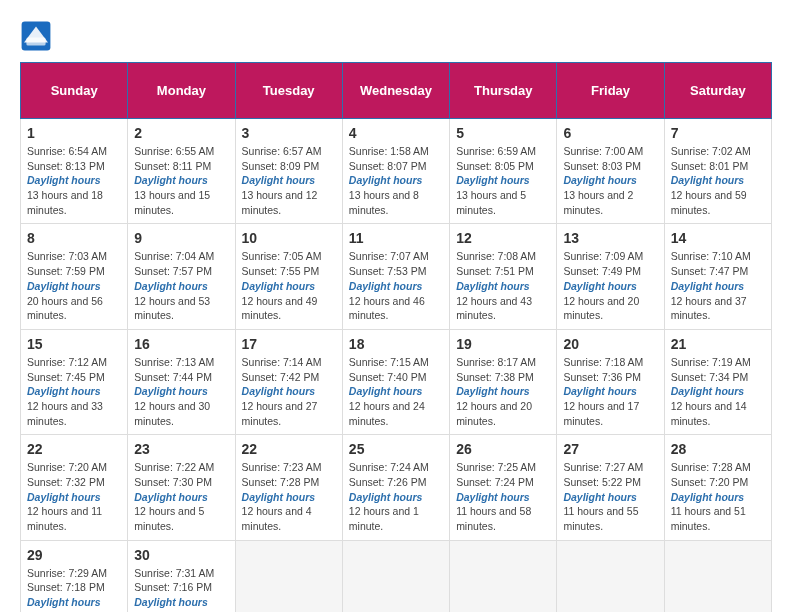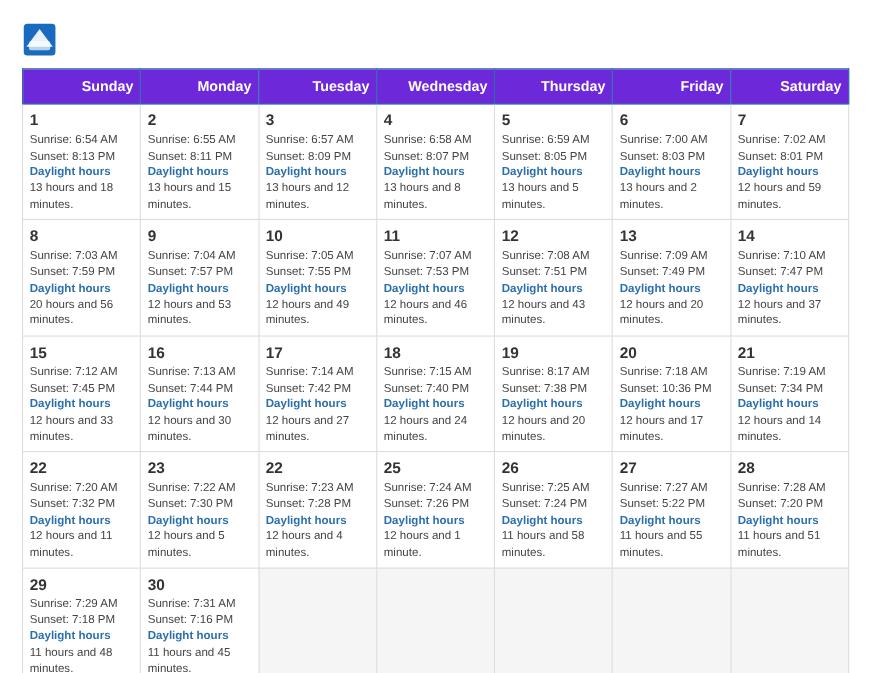--- a/index.html
+++ b/index.html
@@ -49,10 +49,10 @@
       font-size: 11px;
     }
     .calendar thead tr th {
-      background-color: #6d28d9;
+      background-color: #be185d;
       color: #fff;
-      padding: 8px 6px;
-      text-align: right;
+      padding: 20px 6px;
+      text-align: center;
       font-size: 13px;
       font-weight: bold;
       border: 1px solid #2c6fad;

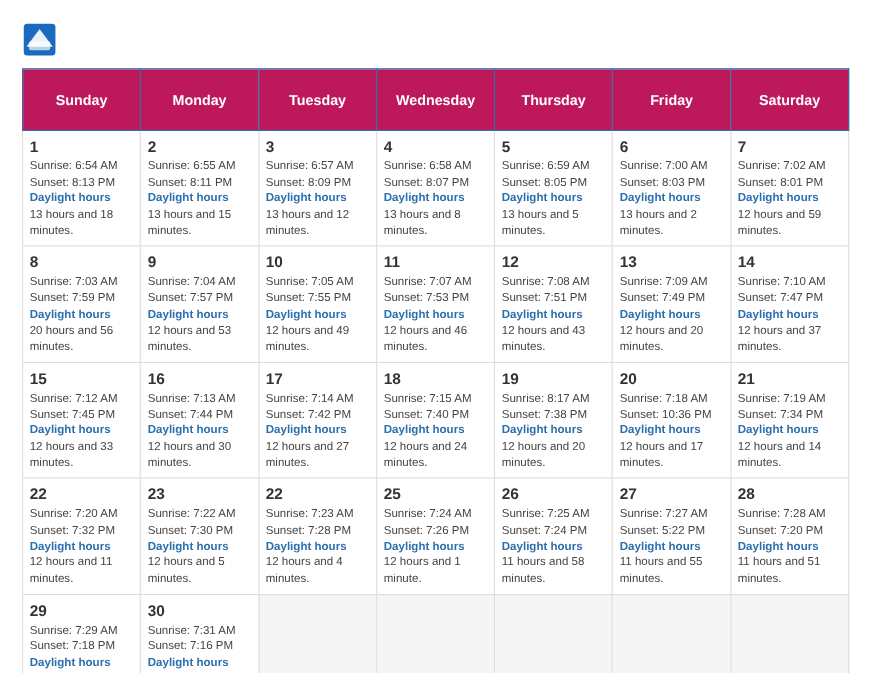--- a/index.html
+++ b/index.html
@@ -134,7 +134,7 @@
         </td>
         <td>
           <span class="day-number">4</span>
-          <div class="day-info"><span>Sunrise: 6:58 AM</span><br><span>Sunset: 8:07 PM</span><br><span class="highlight">Daylight hours</span><br><span>13 hours and 8 minutes.</span></div>
+          <div class="day-info"><span>Sunrise: 1:58 AM</span><br><span>Sunset: 8:07 PM</span><br><span class="highlight">Daylight hours</span><br><span>13 hours and 8 minutes.</span></div>
         </td>
         <td>
           <span class="day-number">5</span>

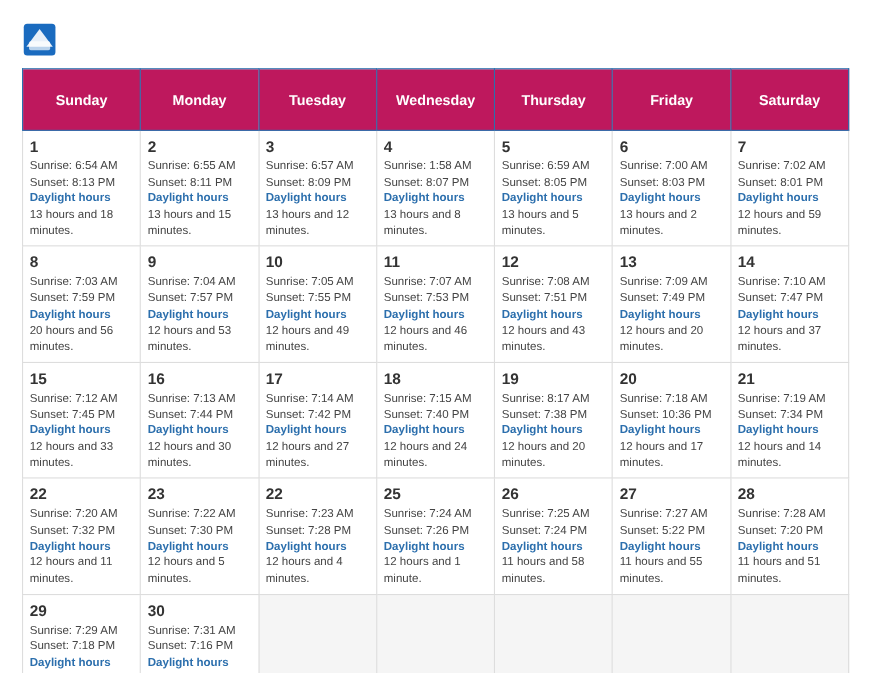--- a/index.html
+++ b/index.html
@@ -83,6 +83,7 @@
     .day-info .highlight {
       color: #2c6fad;
       font-weight: bold;
+      font-style: italic;
     }
   </style>
 </head>

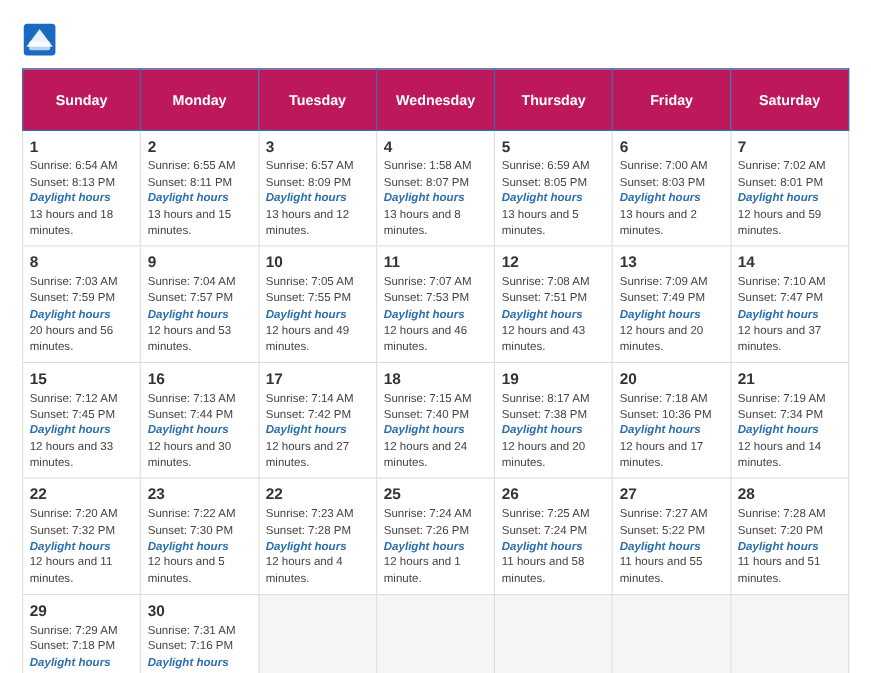--- a/index.html
+++ b/index.html
@@ -203,7 +203,7 @@
         </td>
         <td>
           <span class="day-number">20</span>
-          <div class="day-info"><span>Sunrise: 7:18 AM</span><br><span>Sunset: 10:36 PM</span><br><span class="highlight">Daylight hours</span><br><span>12 hours and 17 minutes.</span></div>
+          <div class="day-info"><span>Sunrise: 7:18 AM</span><br><span>Sunset: 7:36 PM</span><br><span class="highlight">Daylight hours</span><br><span>12 hours and 17 minutes.</span></div>
         </td>
         <td>
           <span class="day-number">21</span>

